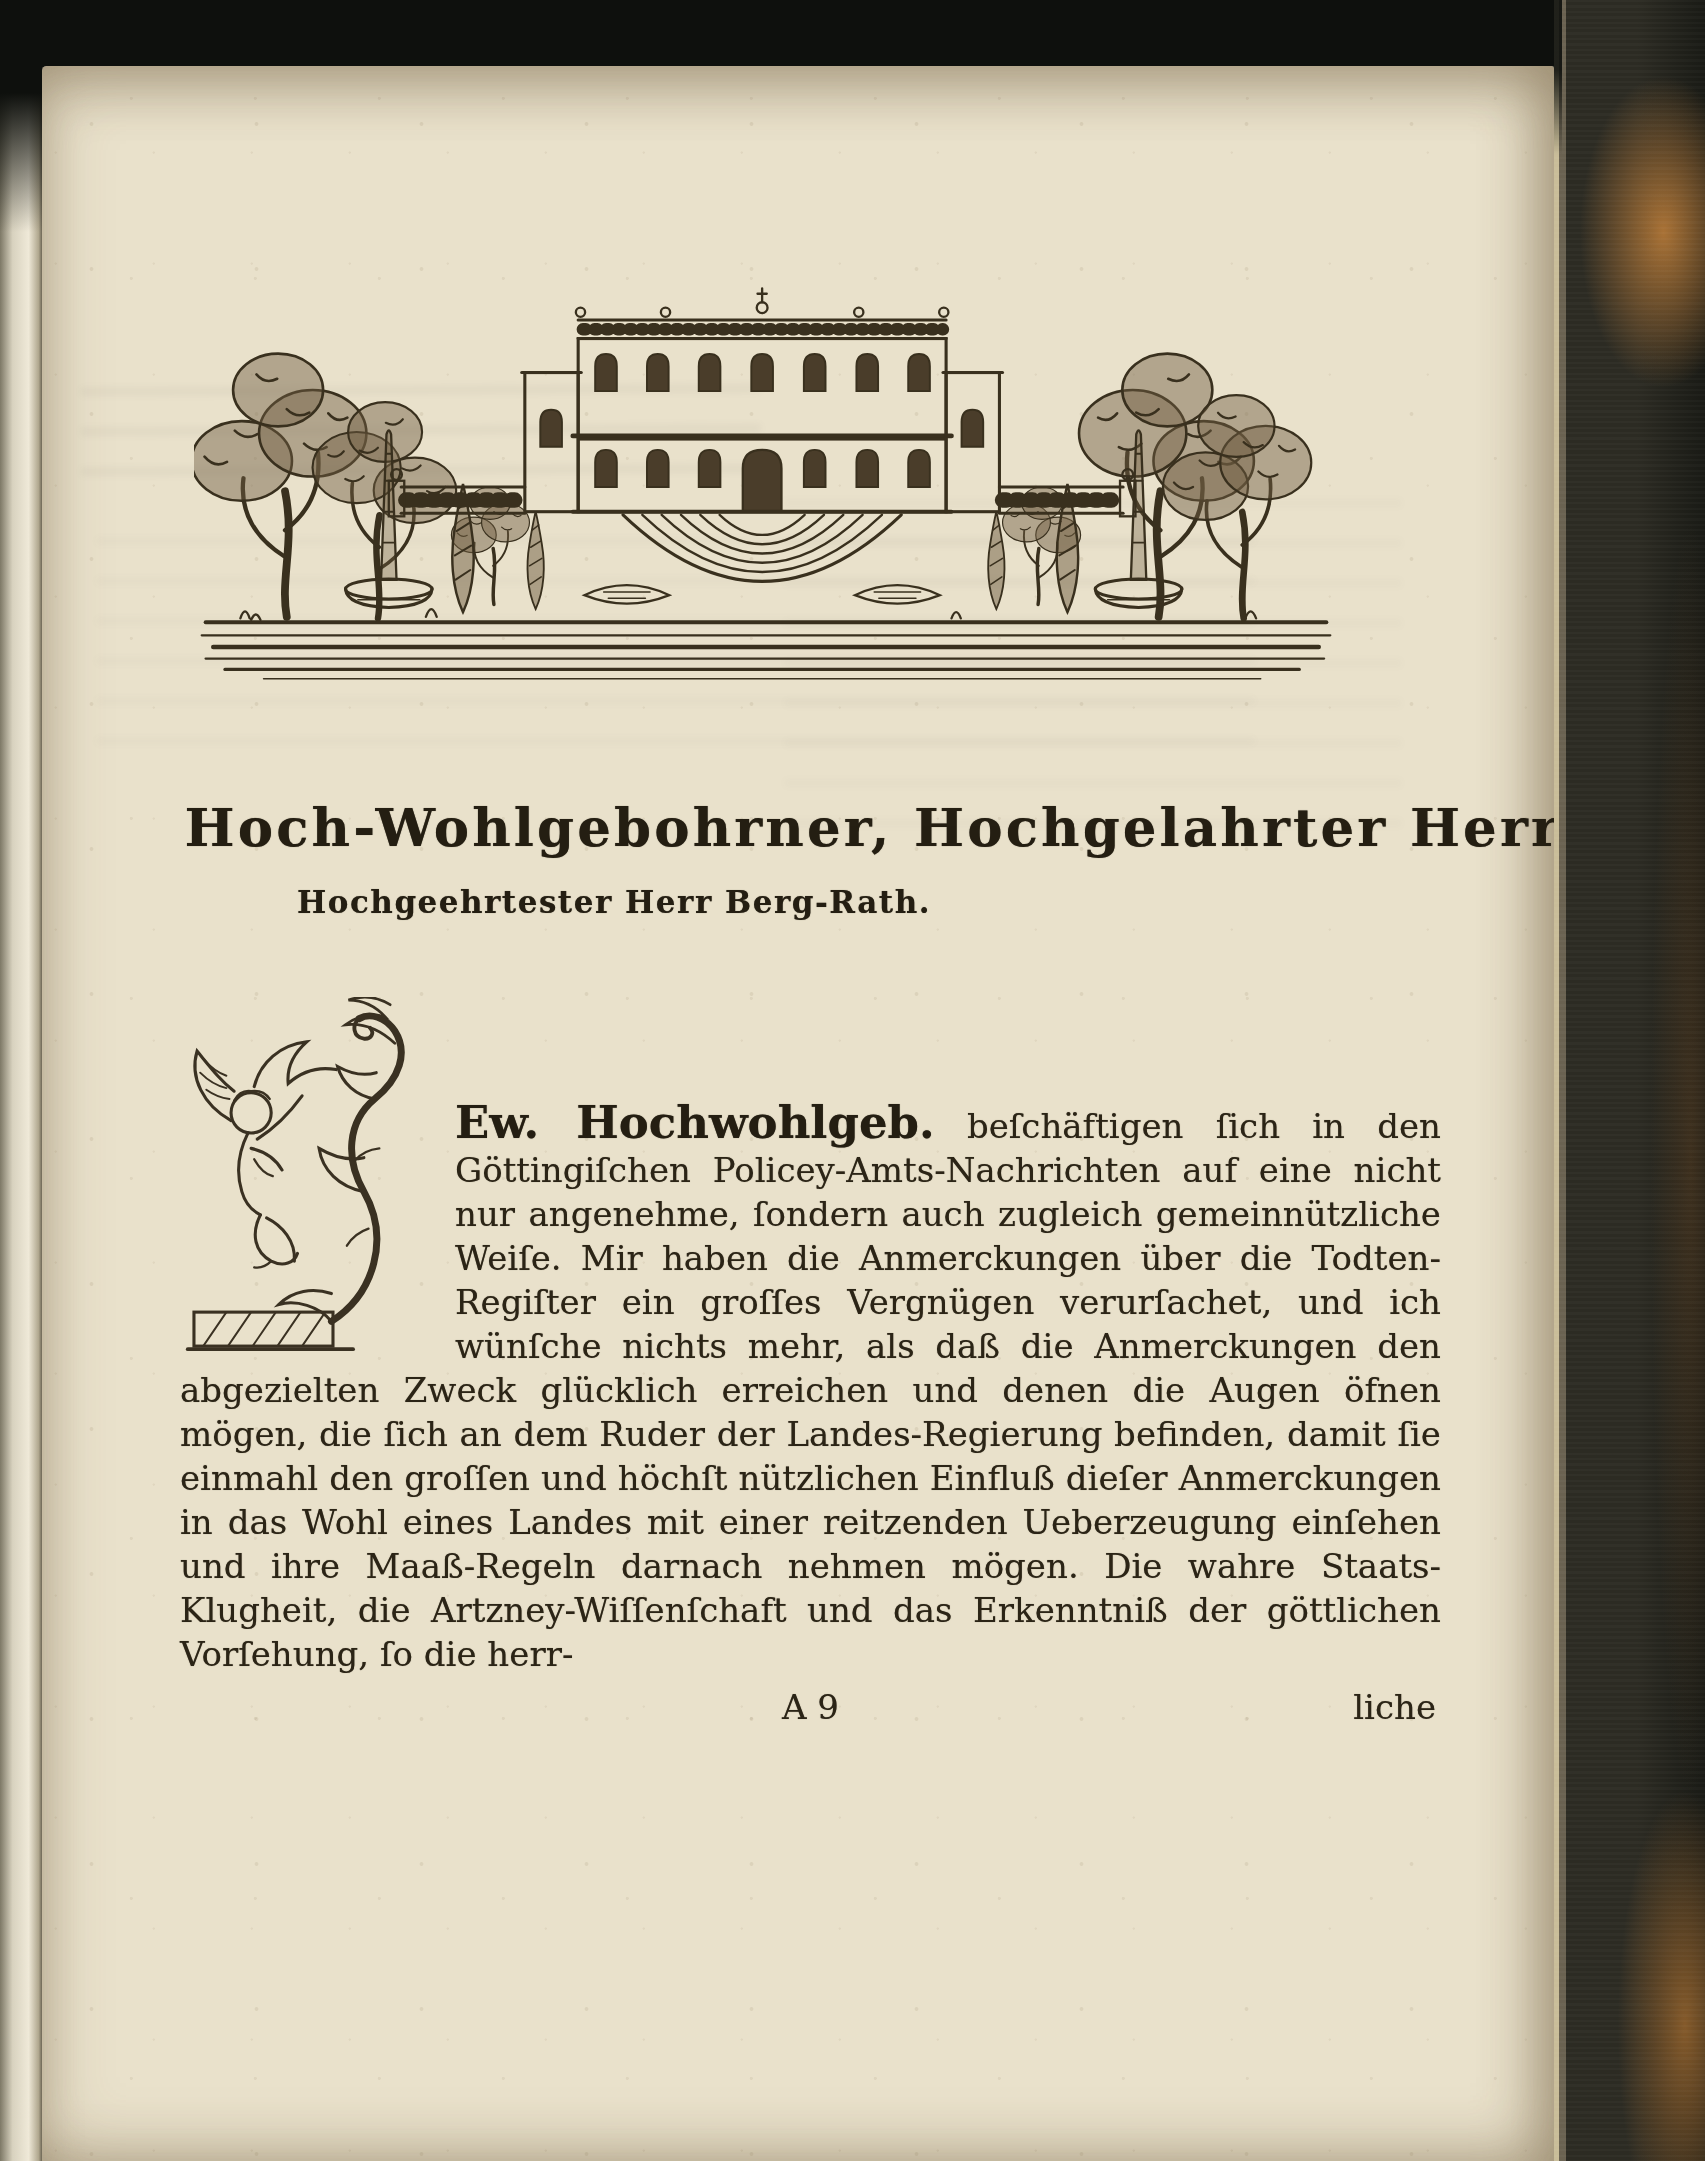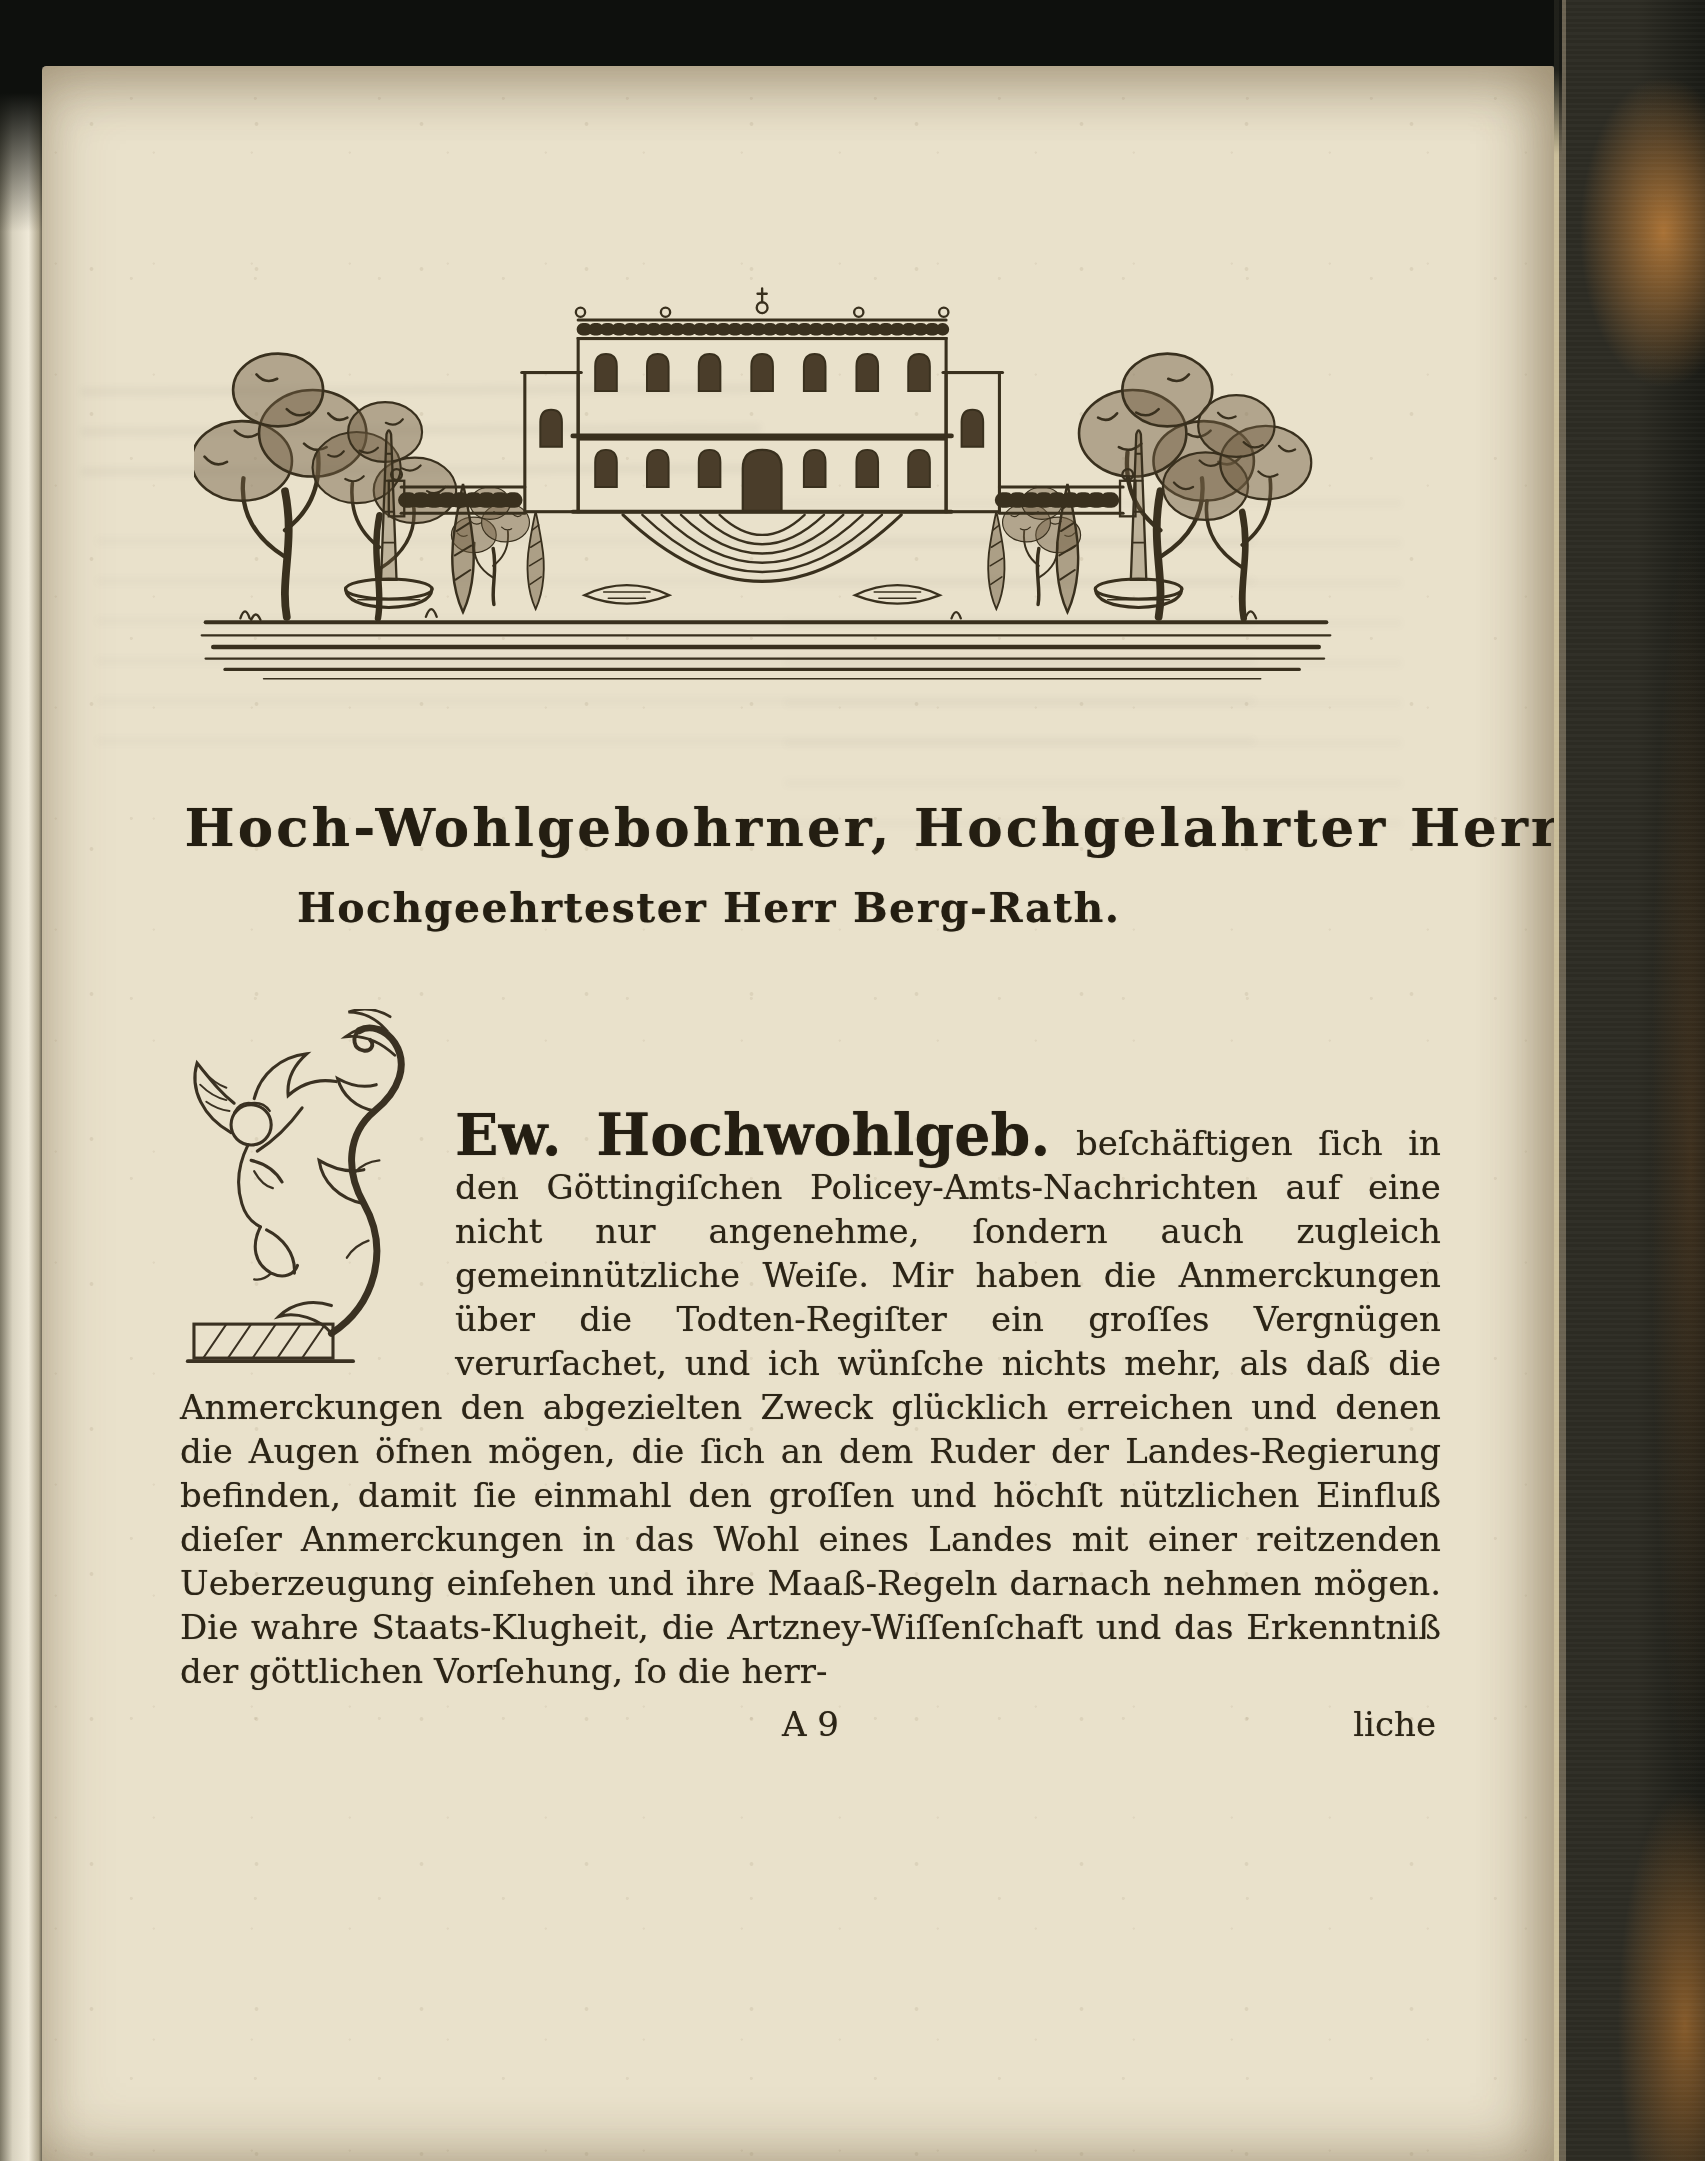--- a/index.html
+++ b/index.html
@@ -57,7 +57,7 @@
   }
   h2.dedication-2 {
     margin:26px 0 0 117px;
-    font-size:41px; font-weight:700; letter-spacing:1.5px; white-space:nowrap;
+    font-size:31px; font-weight:700; letter-spacing:1.5px; white-space:nowrap;
     color:#241e12; text-shadow:0 0 0.8px rgba(36,30,18,.6);
   }
 

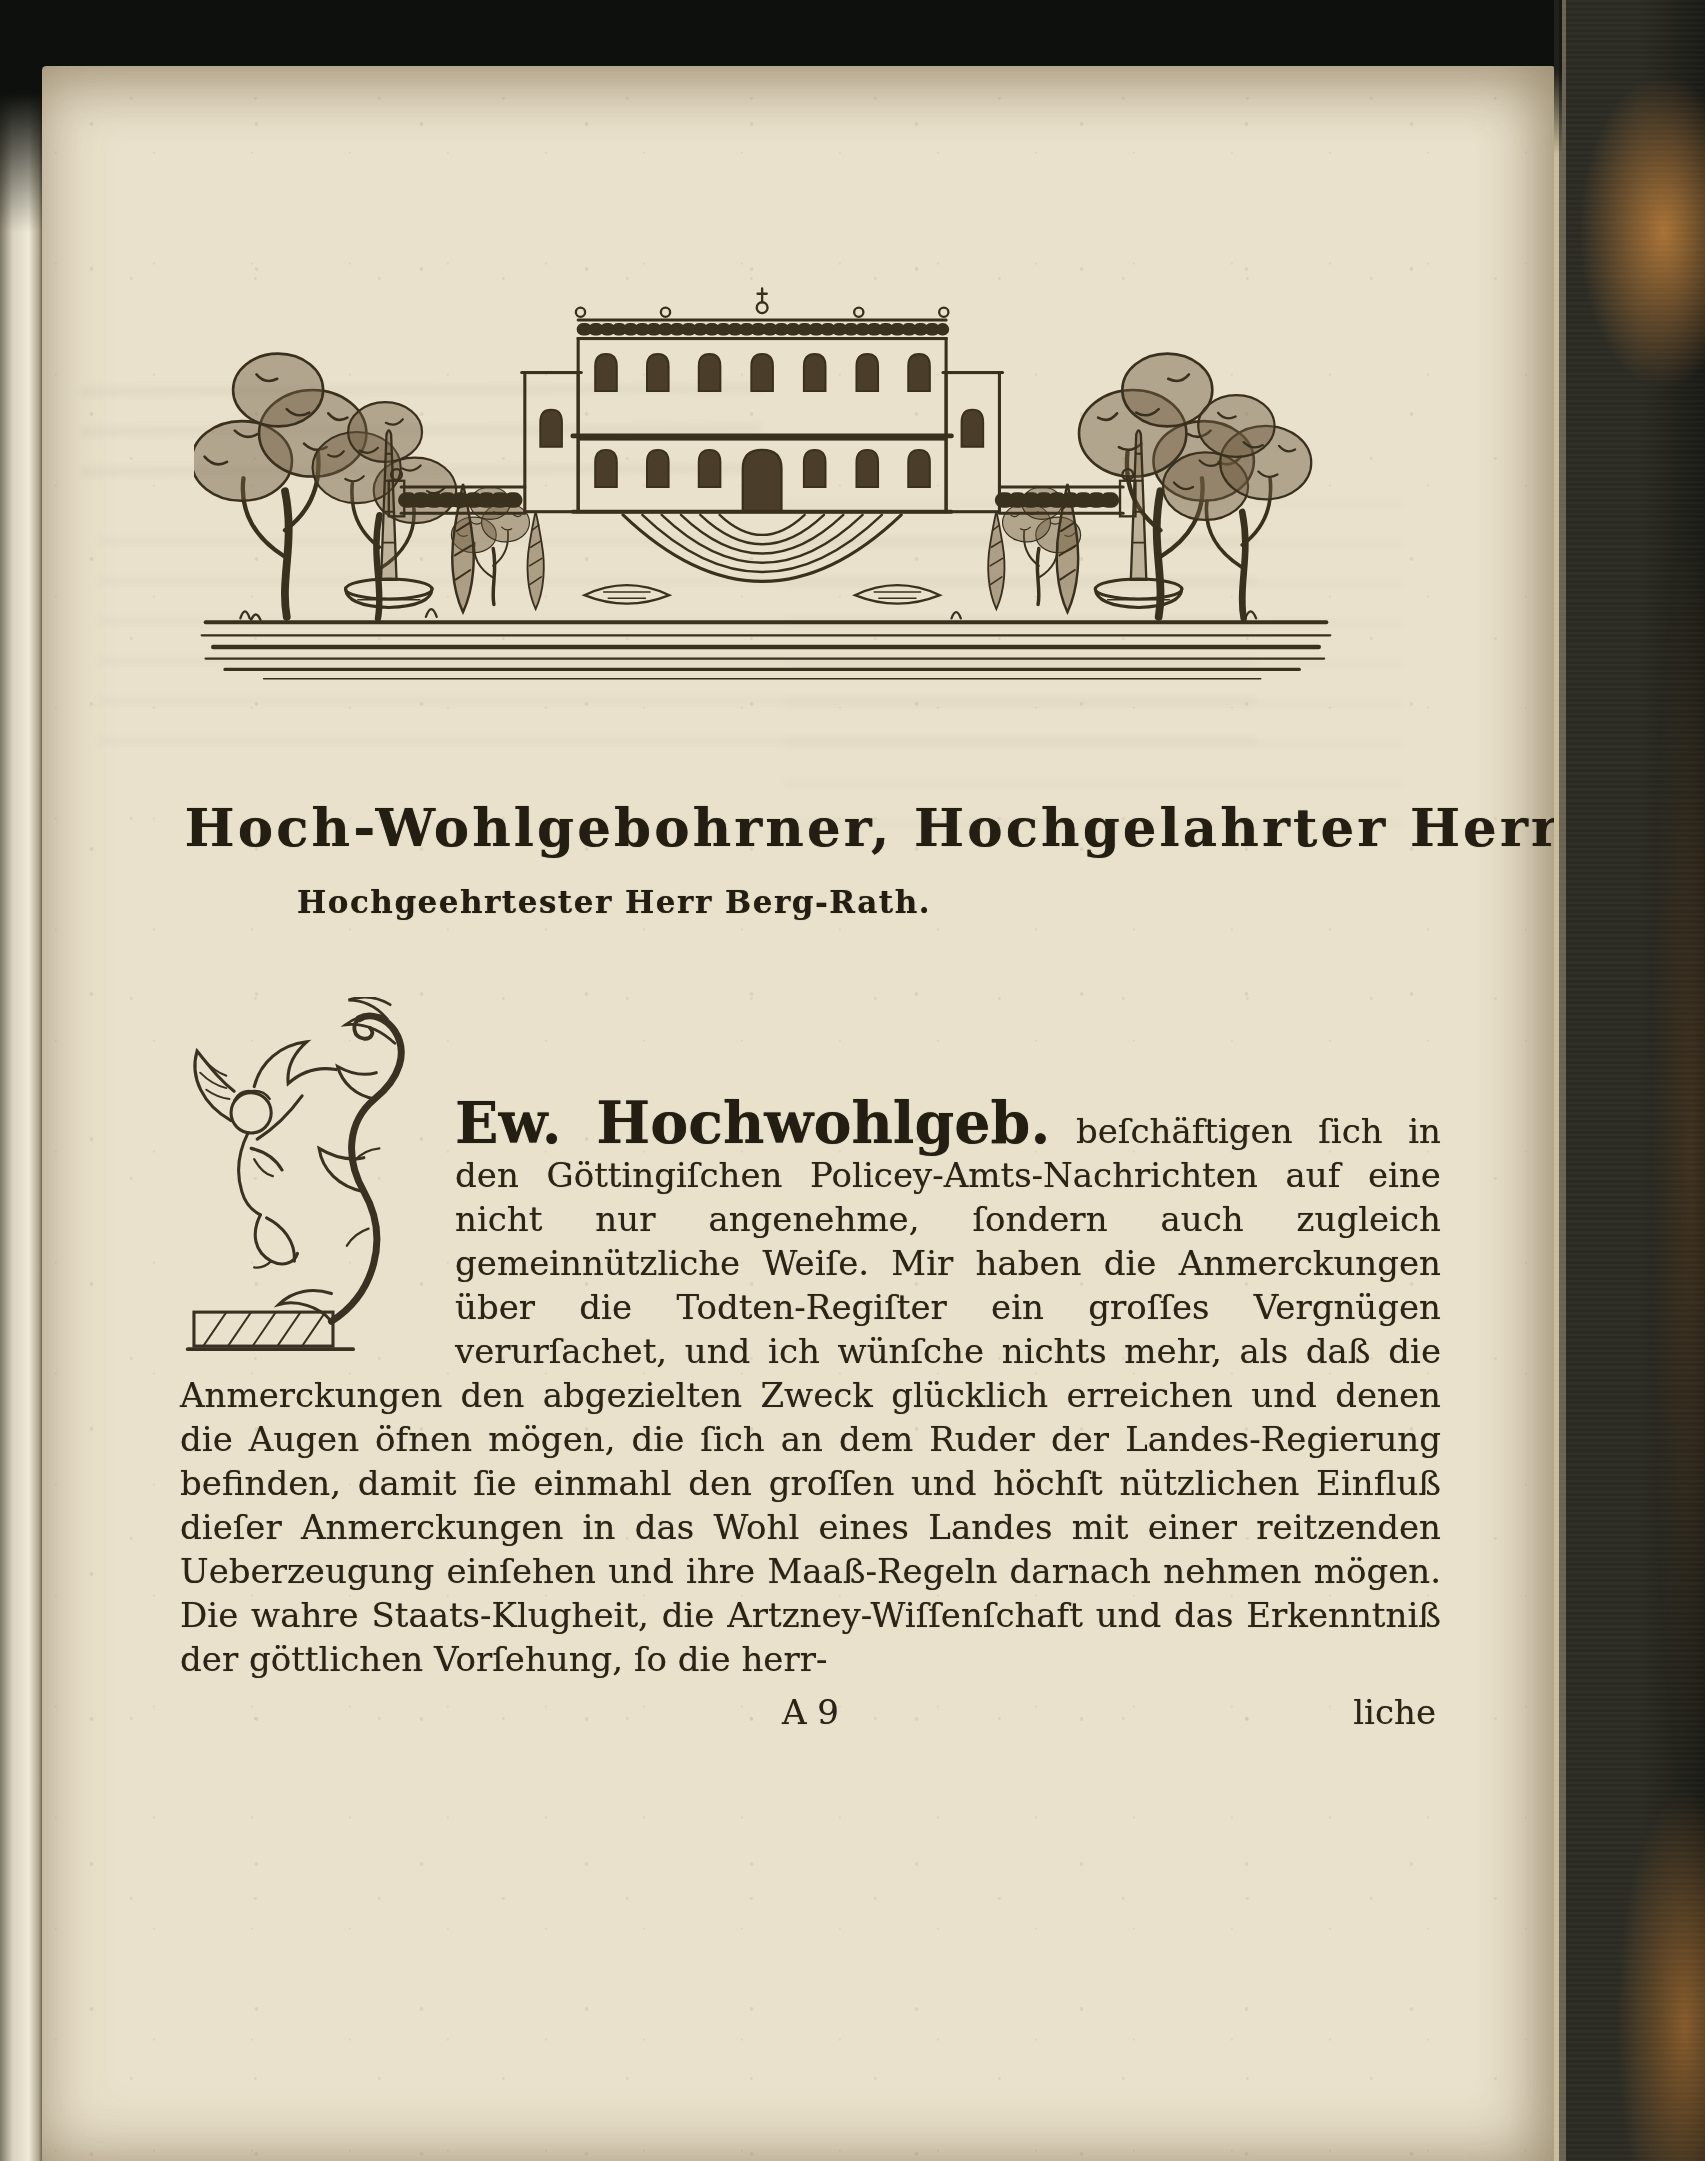--- a/index.html
+++ b/index.html
@@ -71,7 +71,7 @@
     font-size:34px; line-height:44px; text-align:justify;
     color:#2b2416; text-shadow:0 0 0.8px rgba(43,36,22,.55);
   }
-  .salutation { font-size:57px; font-weight:700; line-height:44px;
+  .salutation { font-size:45px; font-weight:700; line-height:44px;
     color:#241e12; text-shadow:0 0 0.8px rgba(36,30,18,.7); }
 
   .footer-line { position:relative; height:49px; margin-top:10.8px; font-size:34px;

